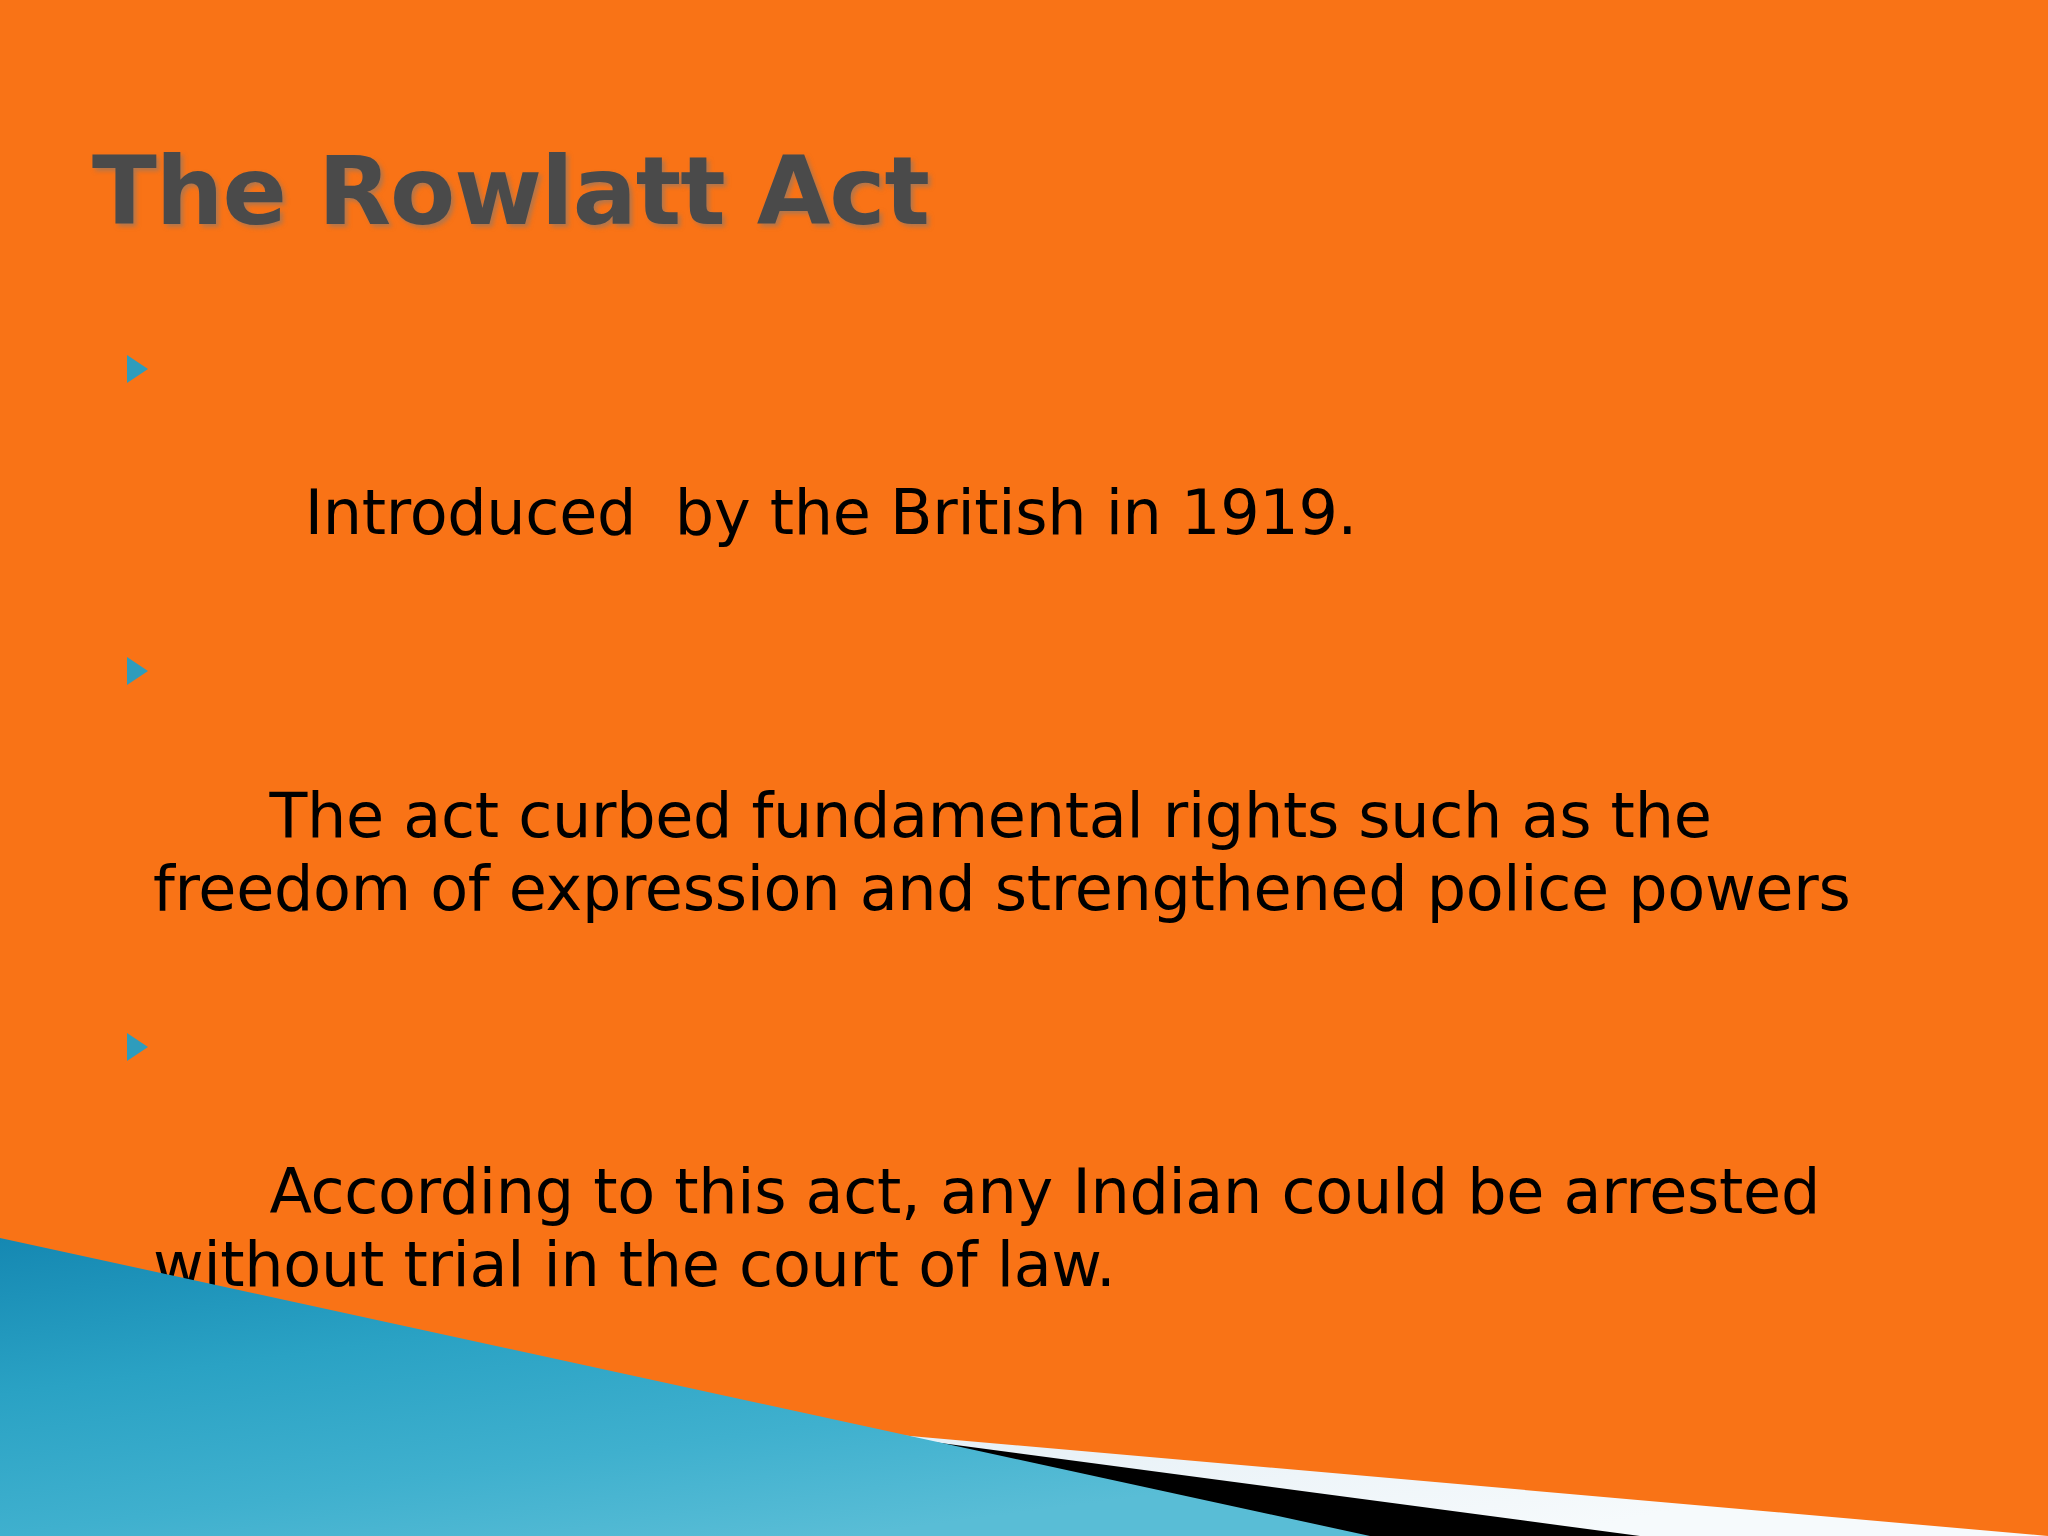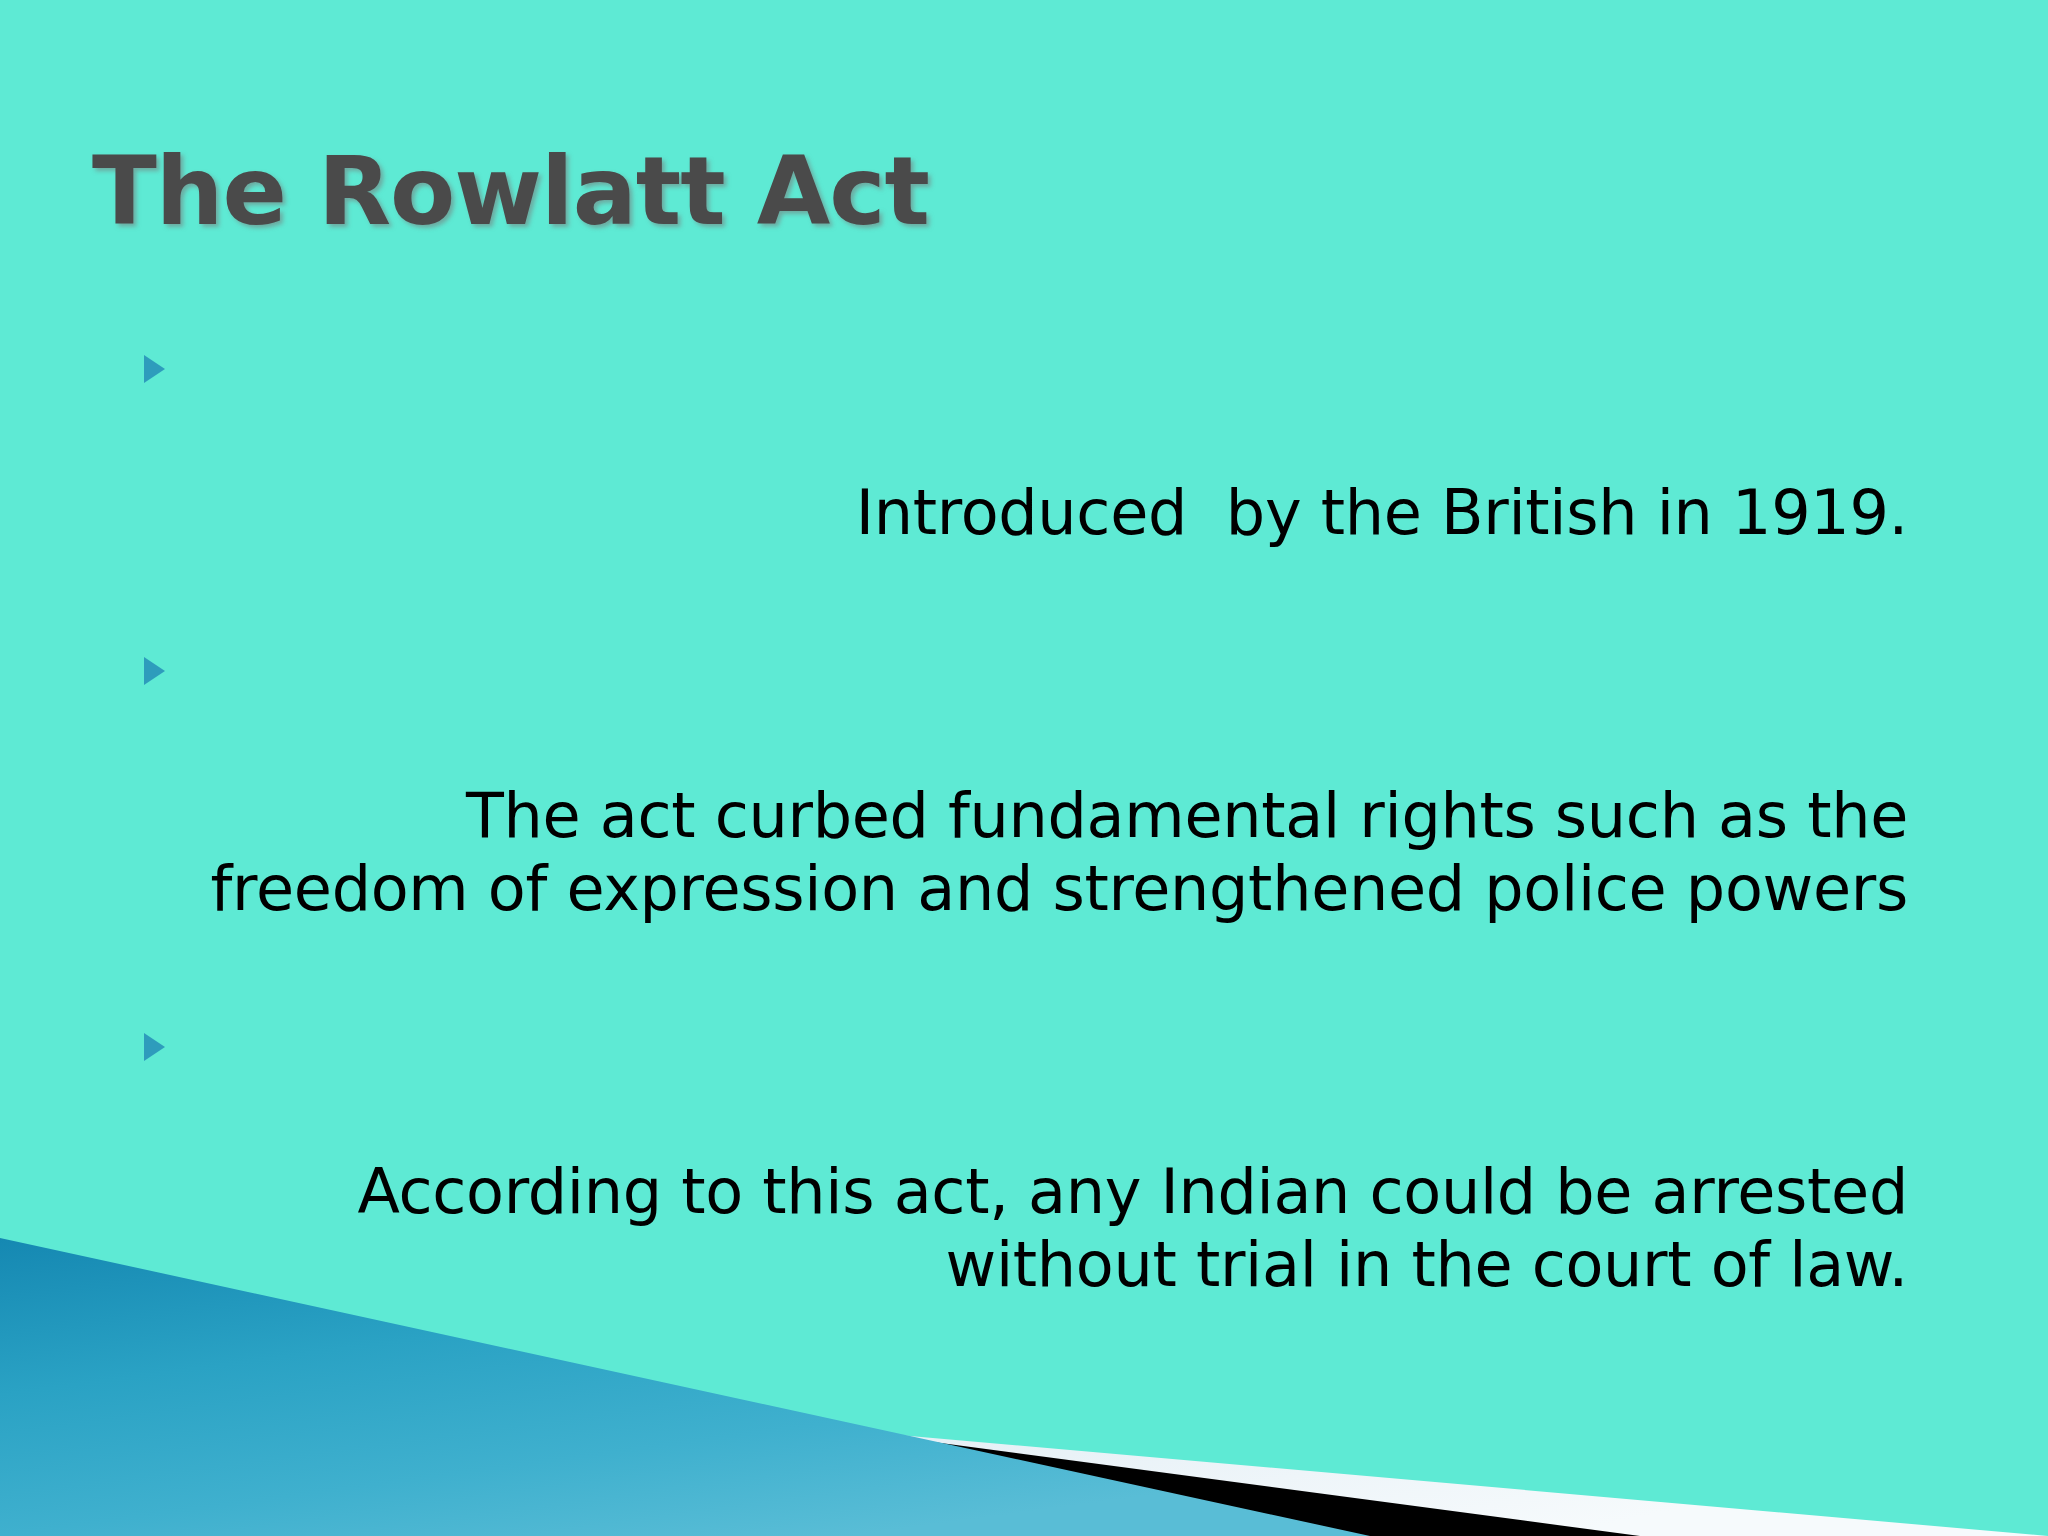--- a/index.html
+++ b/index.html
@@ -11,7 +11,7 @@
     position: relative;
     width: 2048px;
     height: 1536px;
-    background: #5eead4;
+    background: #f97316;
     overflow: hidden;
     font-family: "DejaVu Sans", sans-serif;
     text-decoration: underline;

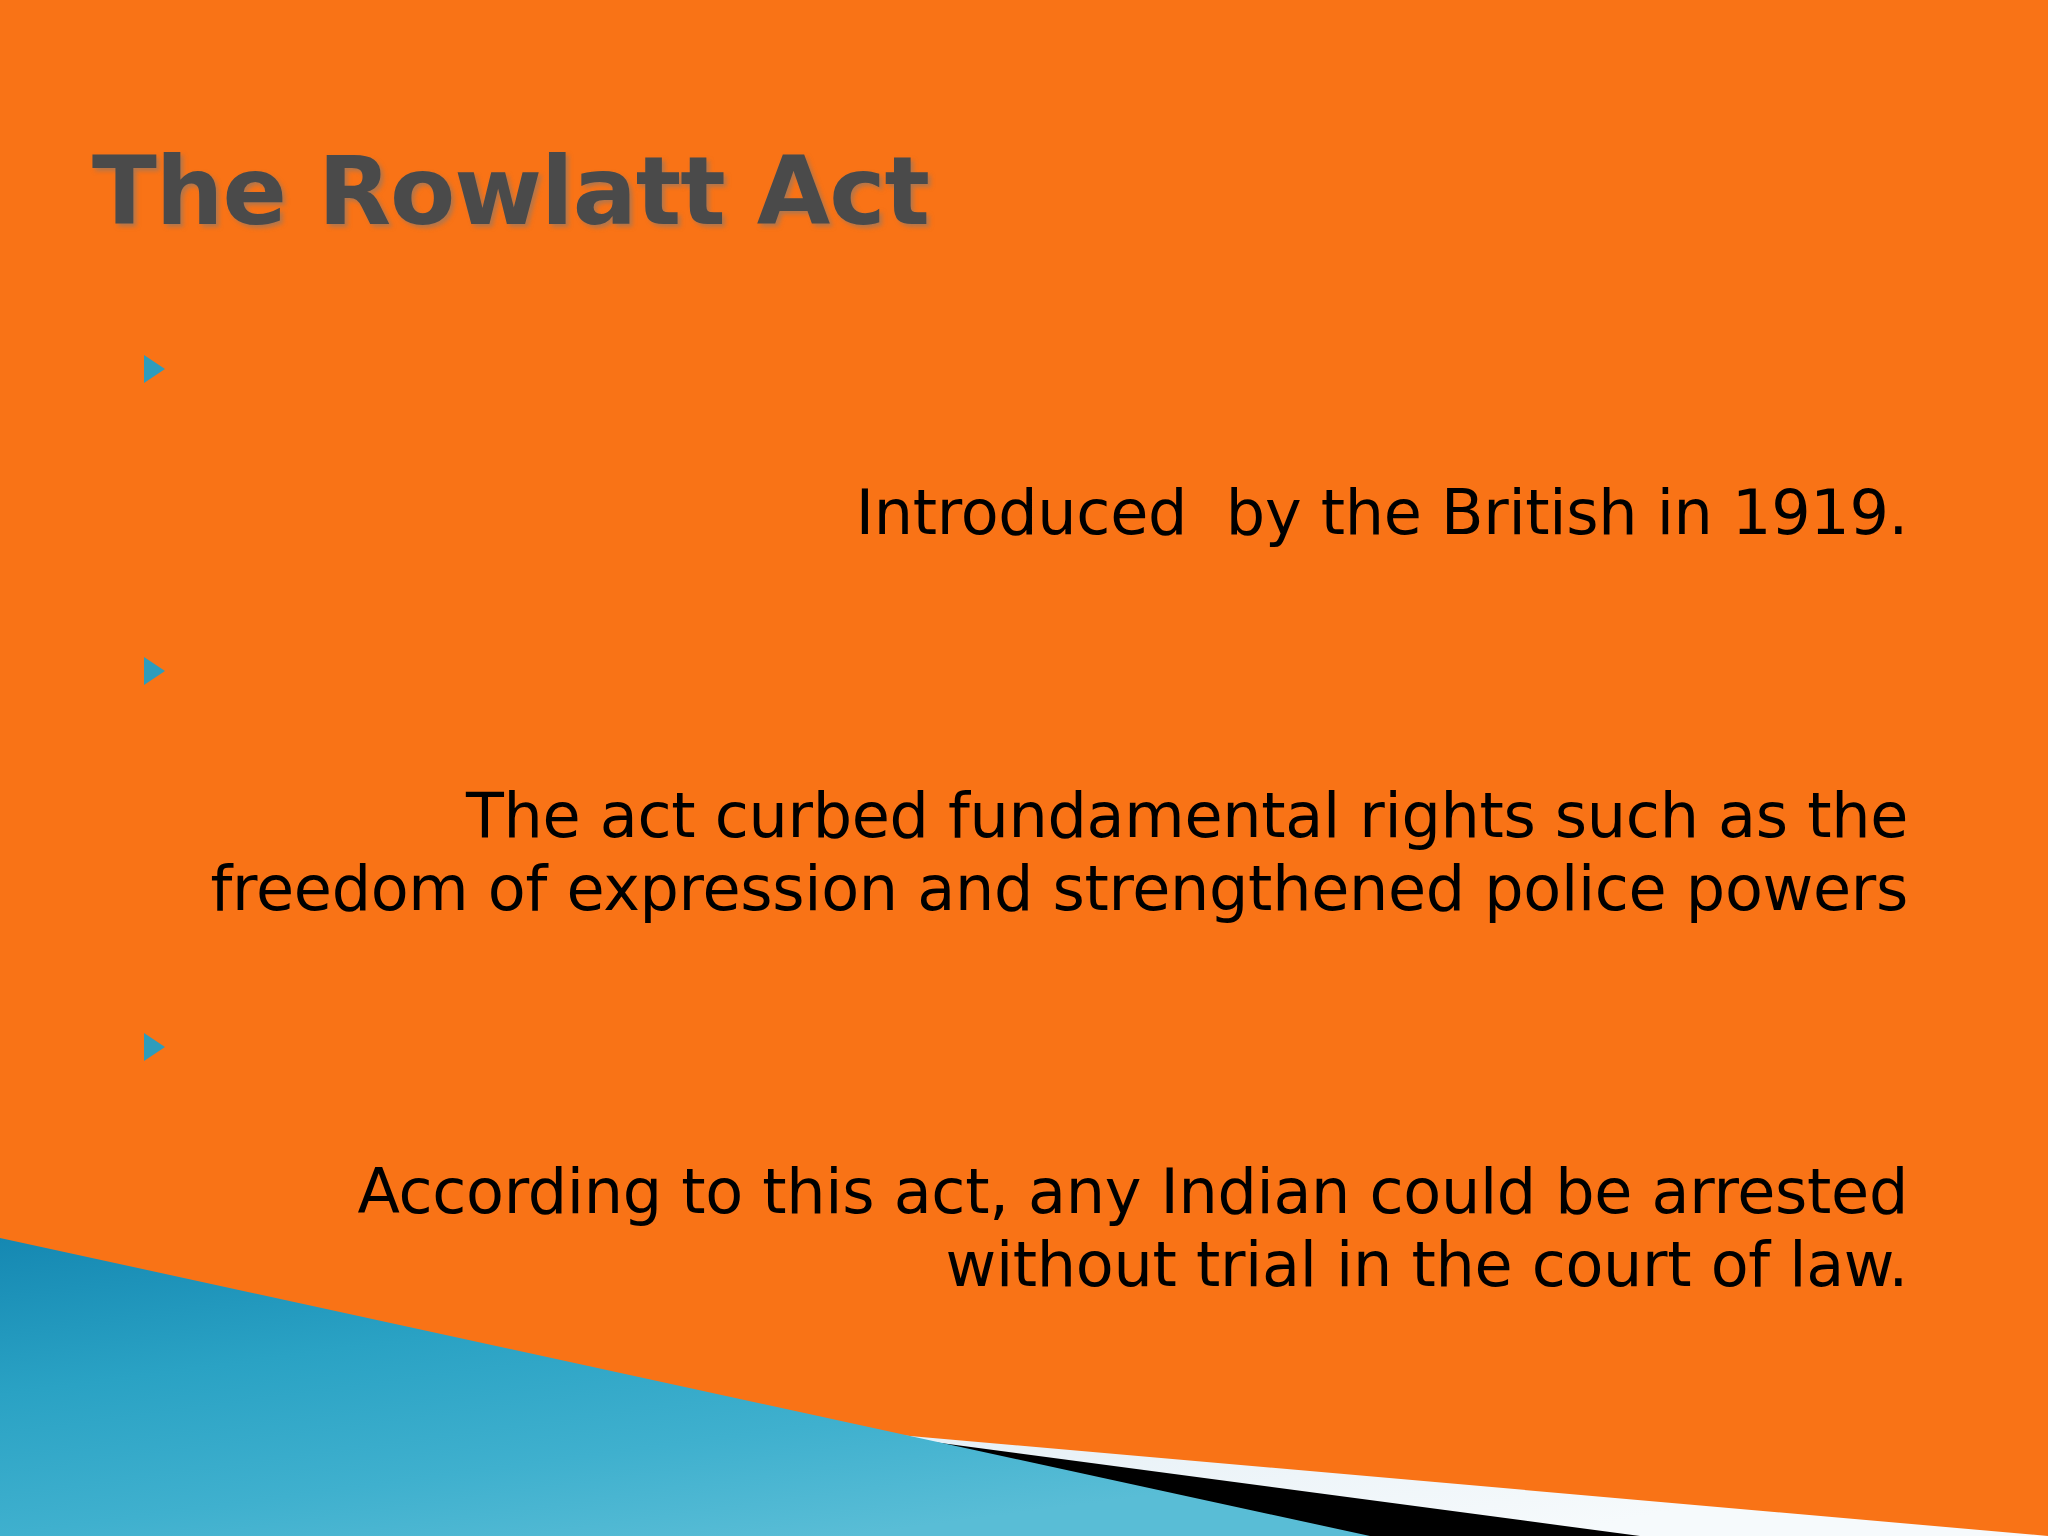--- a/index.html
+++ b/index.html
@@ -36,13 +36,12 @@
   
   #body-list {
     position: absolute;
-    left: 108px;
+    left: 91px;
     top: 330px;
     width: 1800px;
     margin: 0;
     padding: 0;
     list-style: none;
-    text-align: right;
   }
   .bullet-row {
     position: relative;

